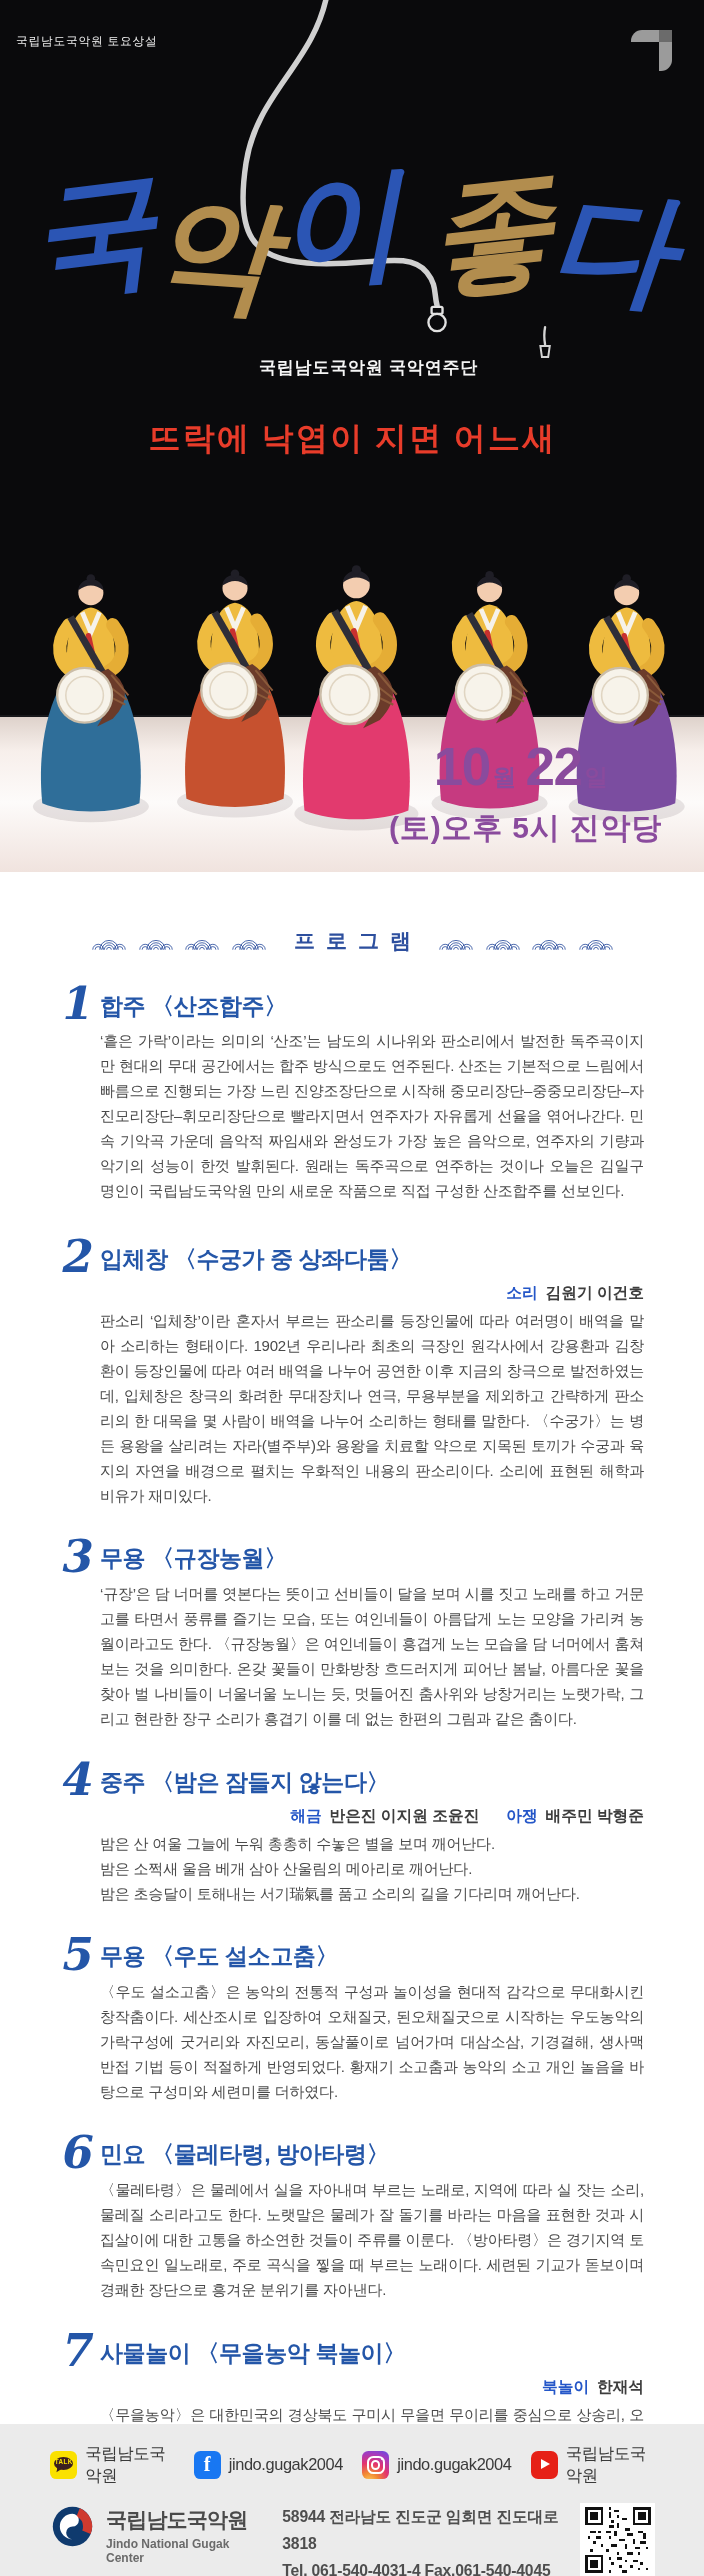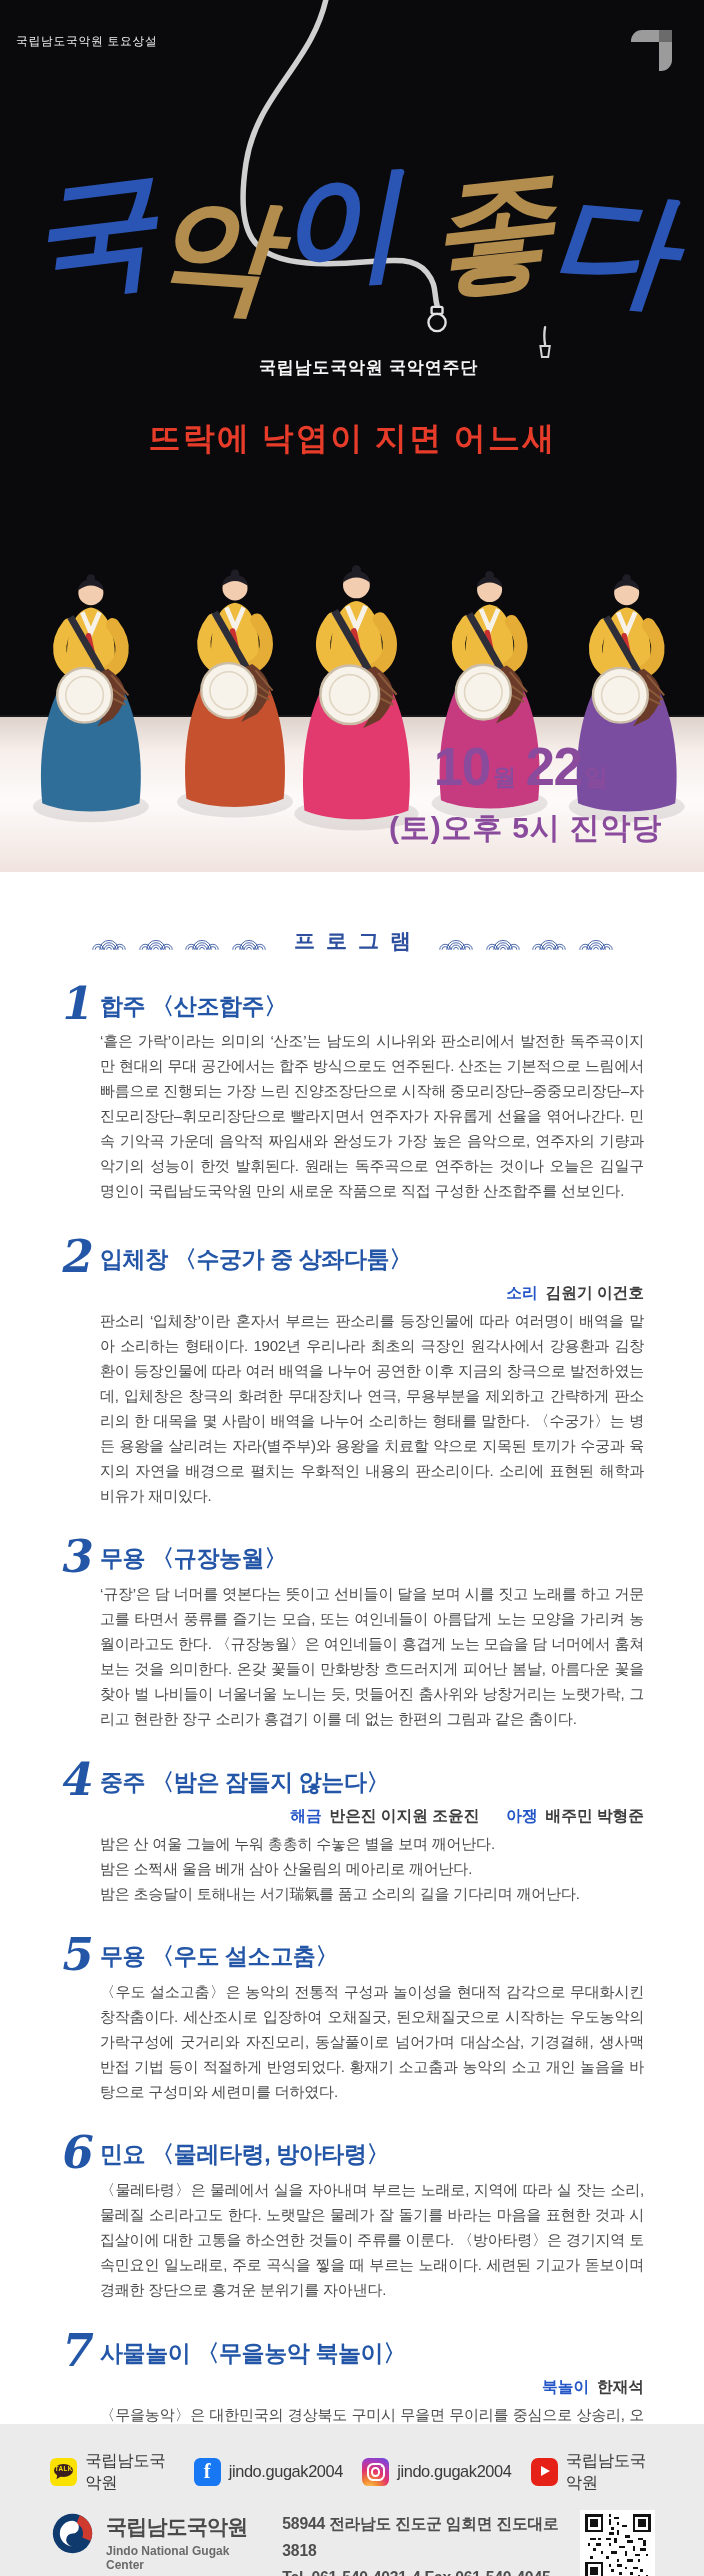--- a/index.html
+++ b/index.html
@@ -74,7 +74,7 @@
   .pitem-body.poem { white-space:pre-line; text-align:left; } .mt2 { margin-top:39px; }
 
   
-  .footer { position:relative; width:705px; height:152px; background:#ebebeb; padding:26px 50px 0 50px; }
+  .footer { position:relative; width:705px; height:152px; background:#ebebeb; padding:19px 50px 0 50px; }
   .social-row { display:flex; justify-content:center; align-items:center; gap:19px; }
   .social-item { display:flex; align-items:center; gap:7.8px; cursor:pointer; }
   .social-label { font-size:16.4px; color:#3a3a3a; letter-spacing:-0.4px; }

